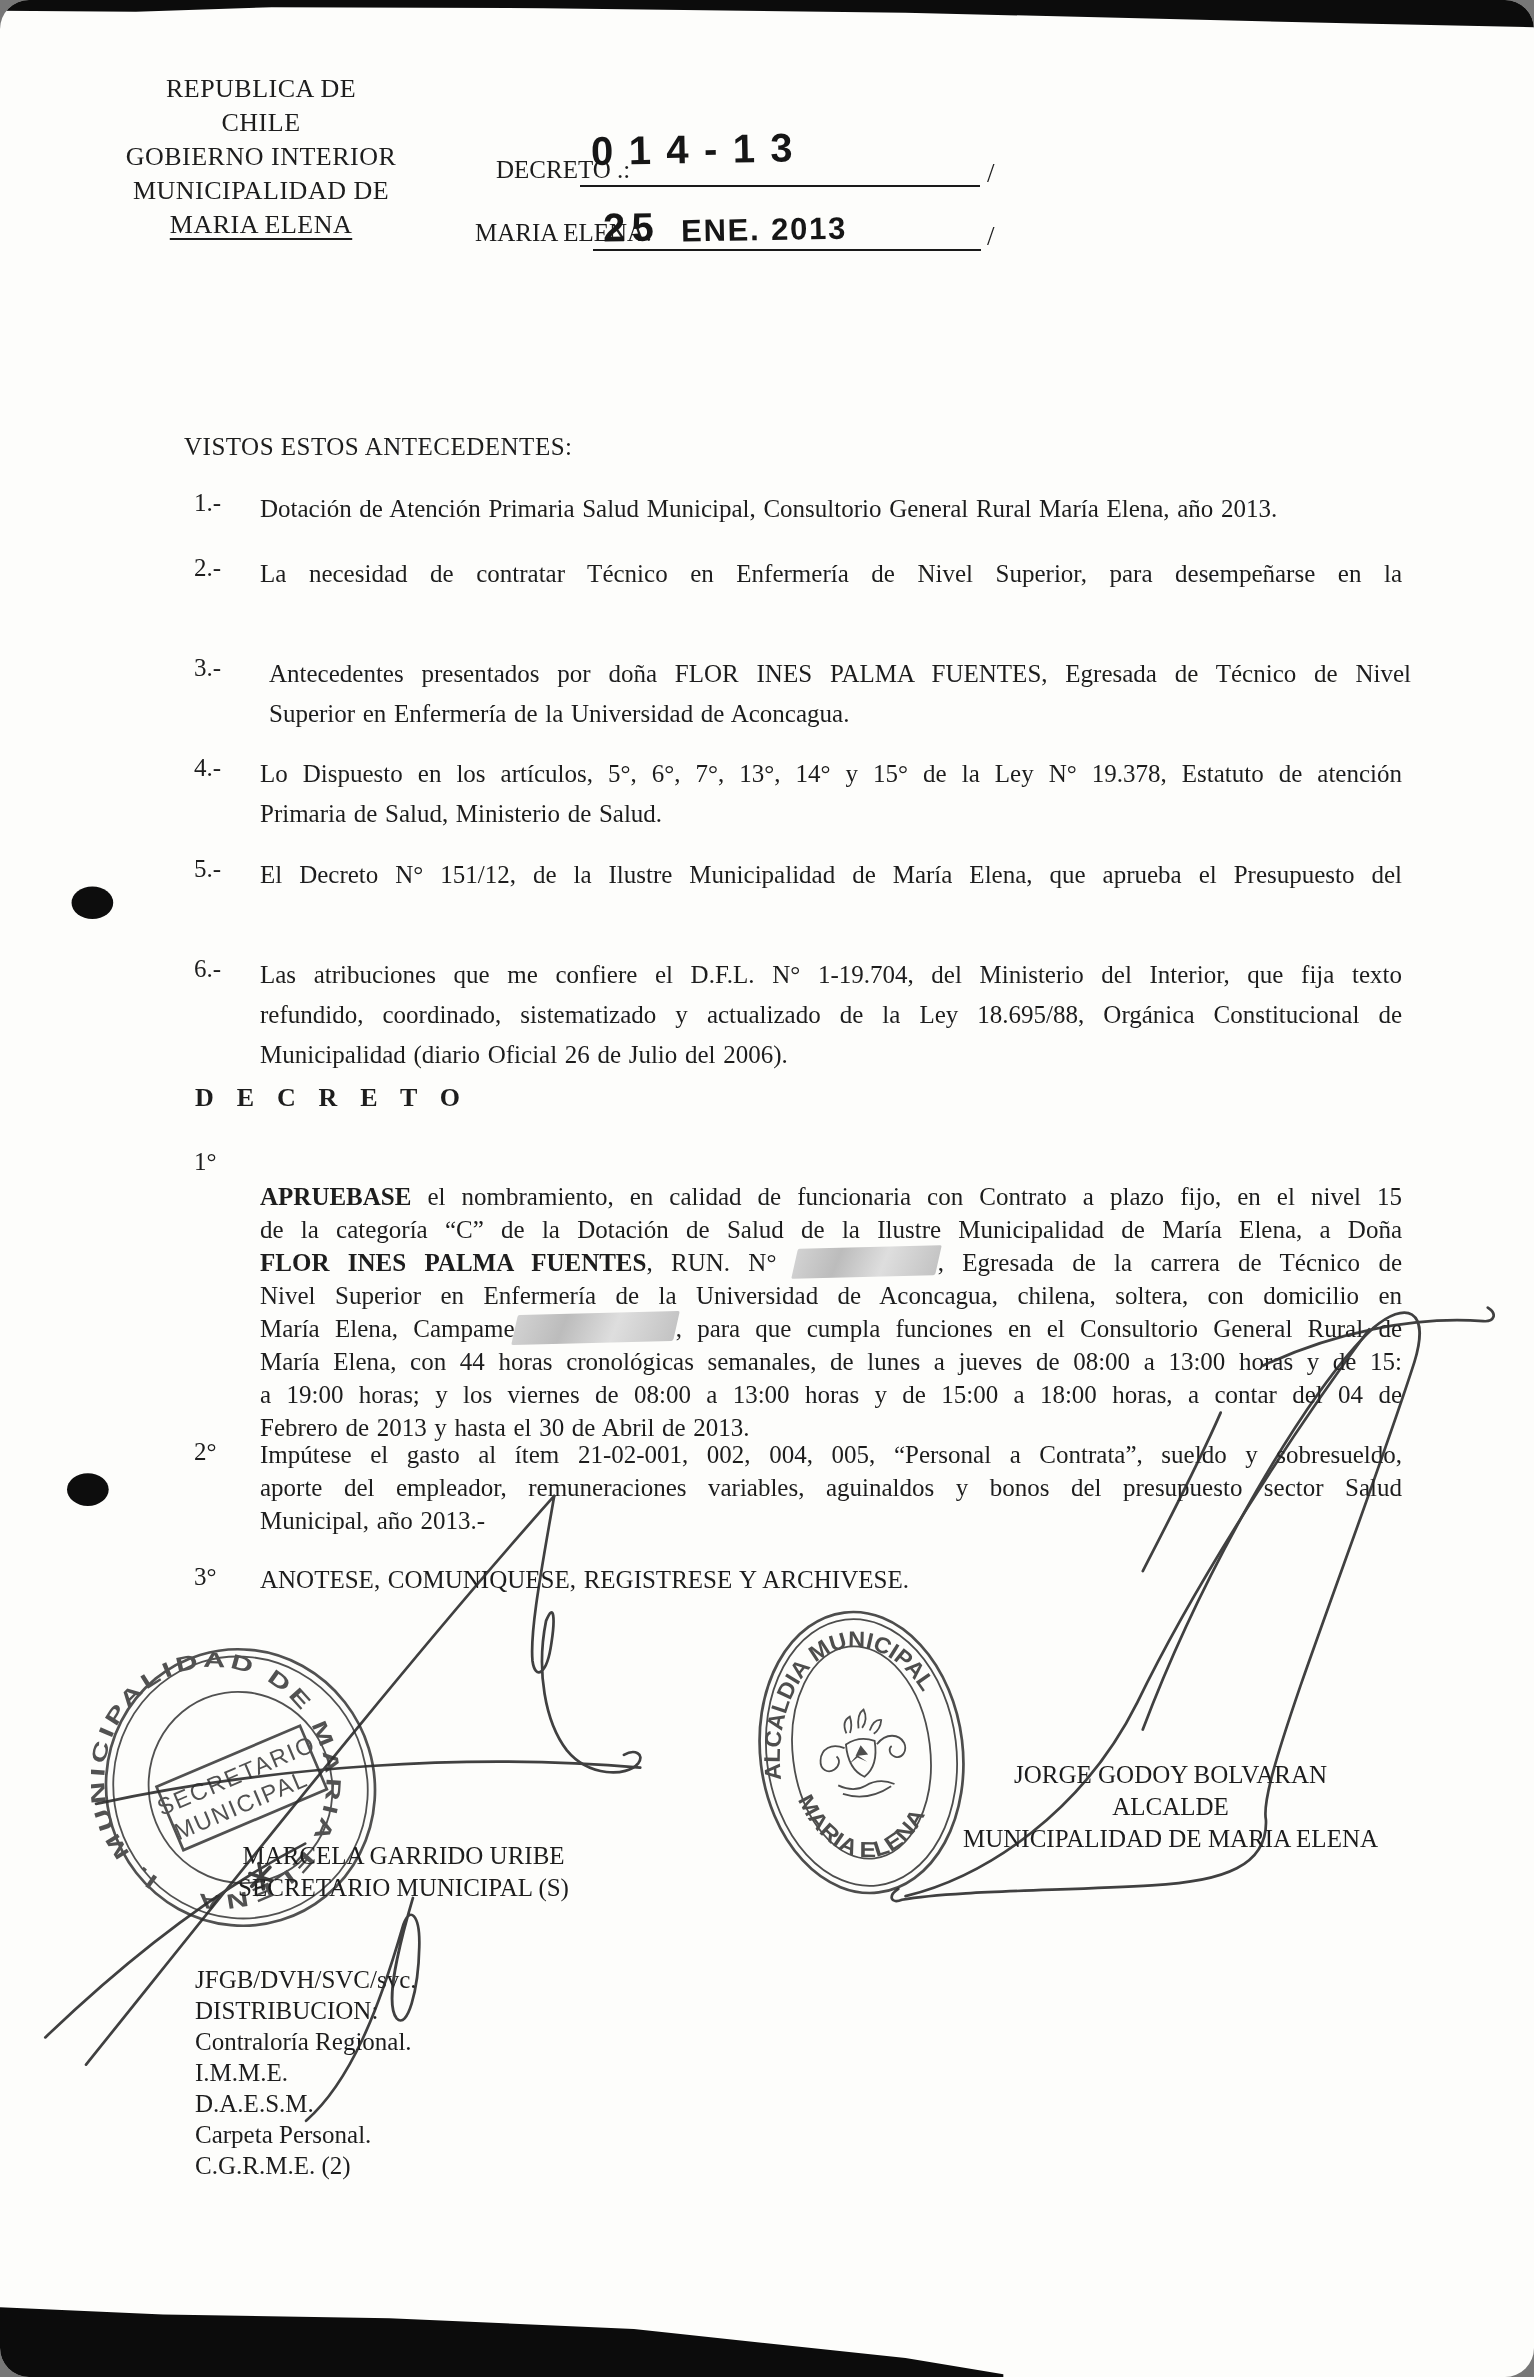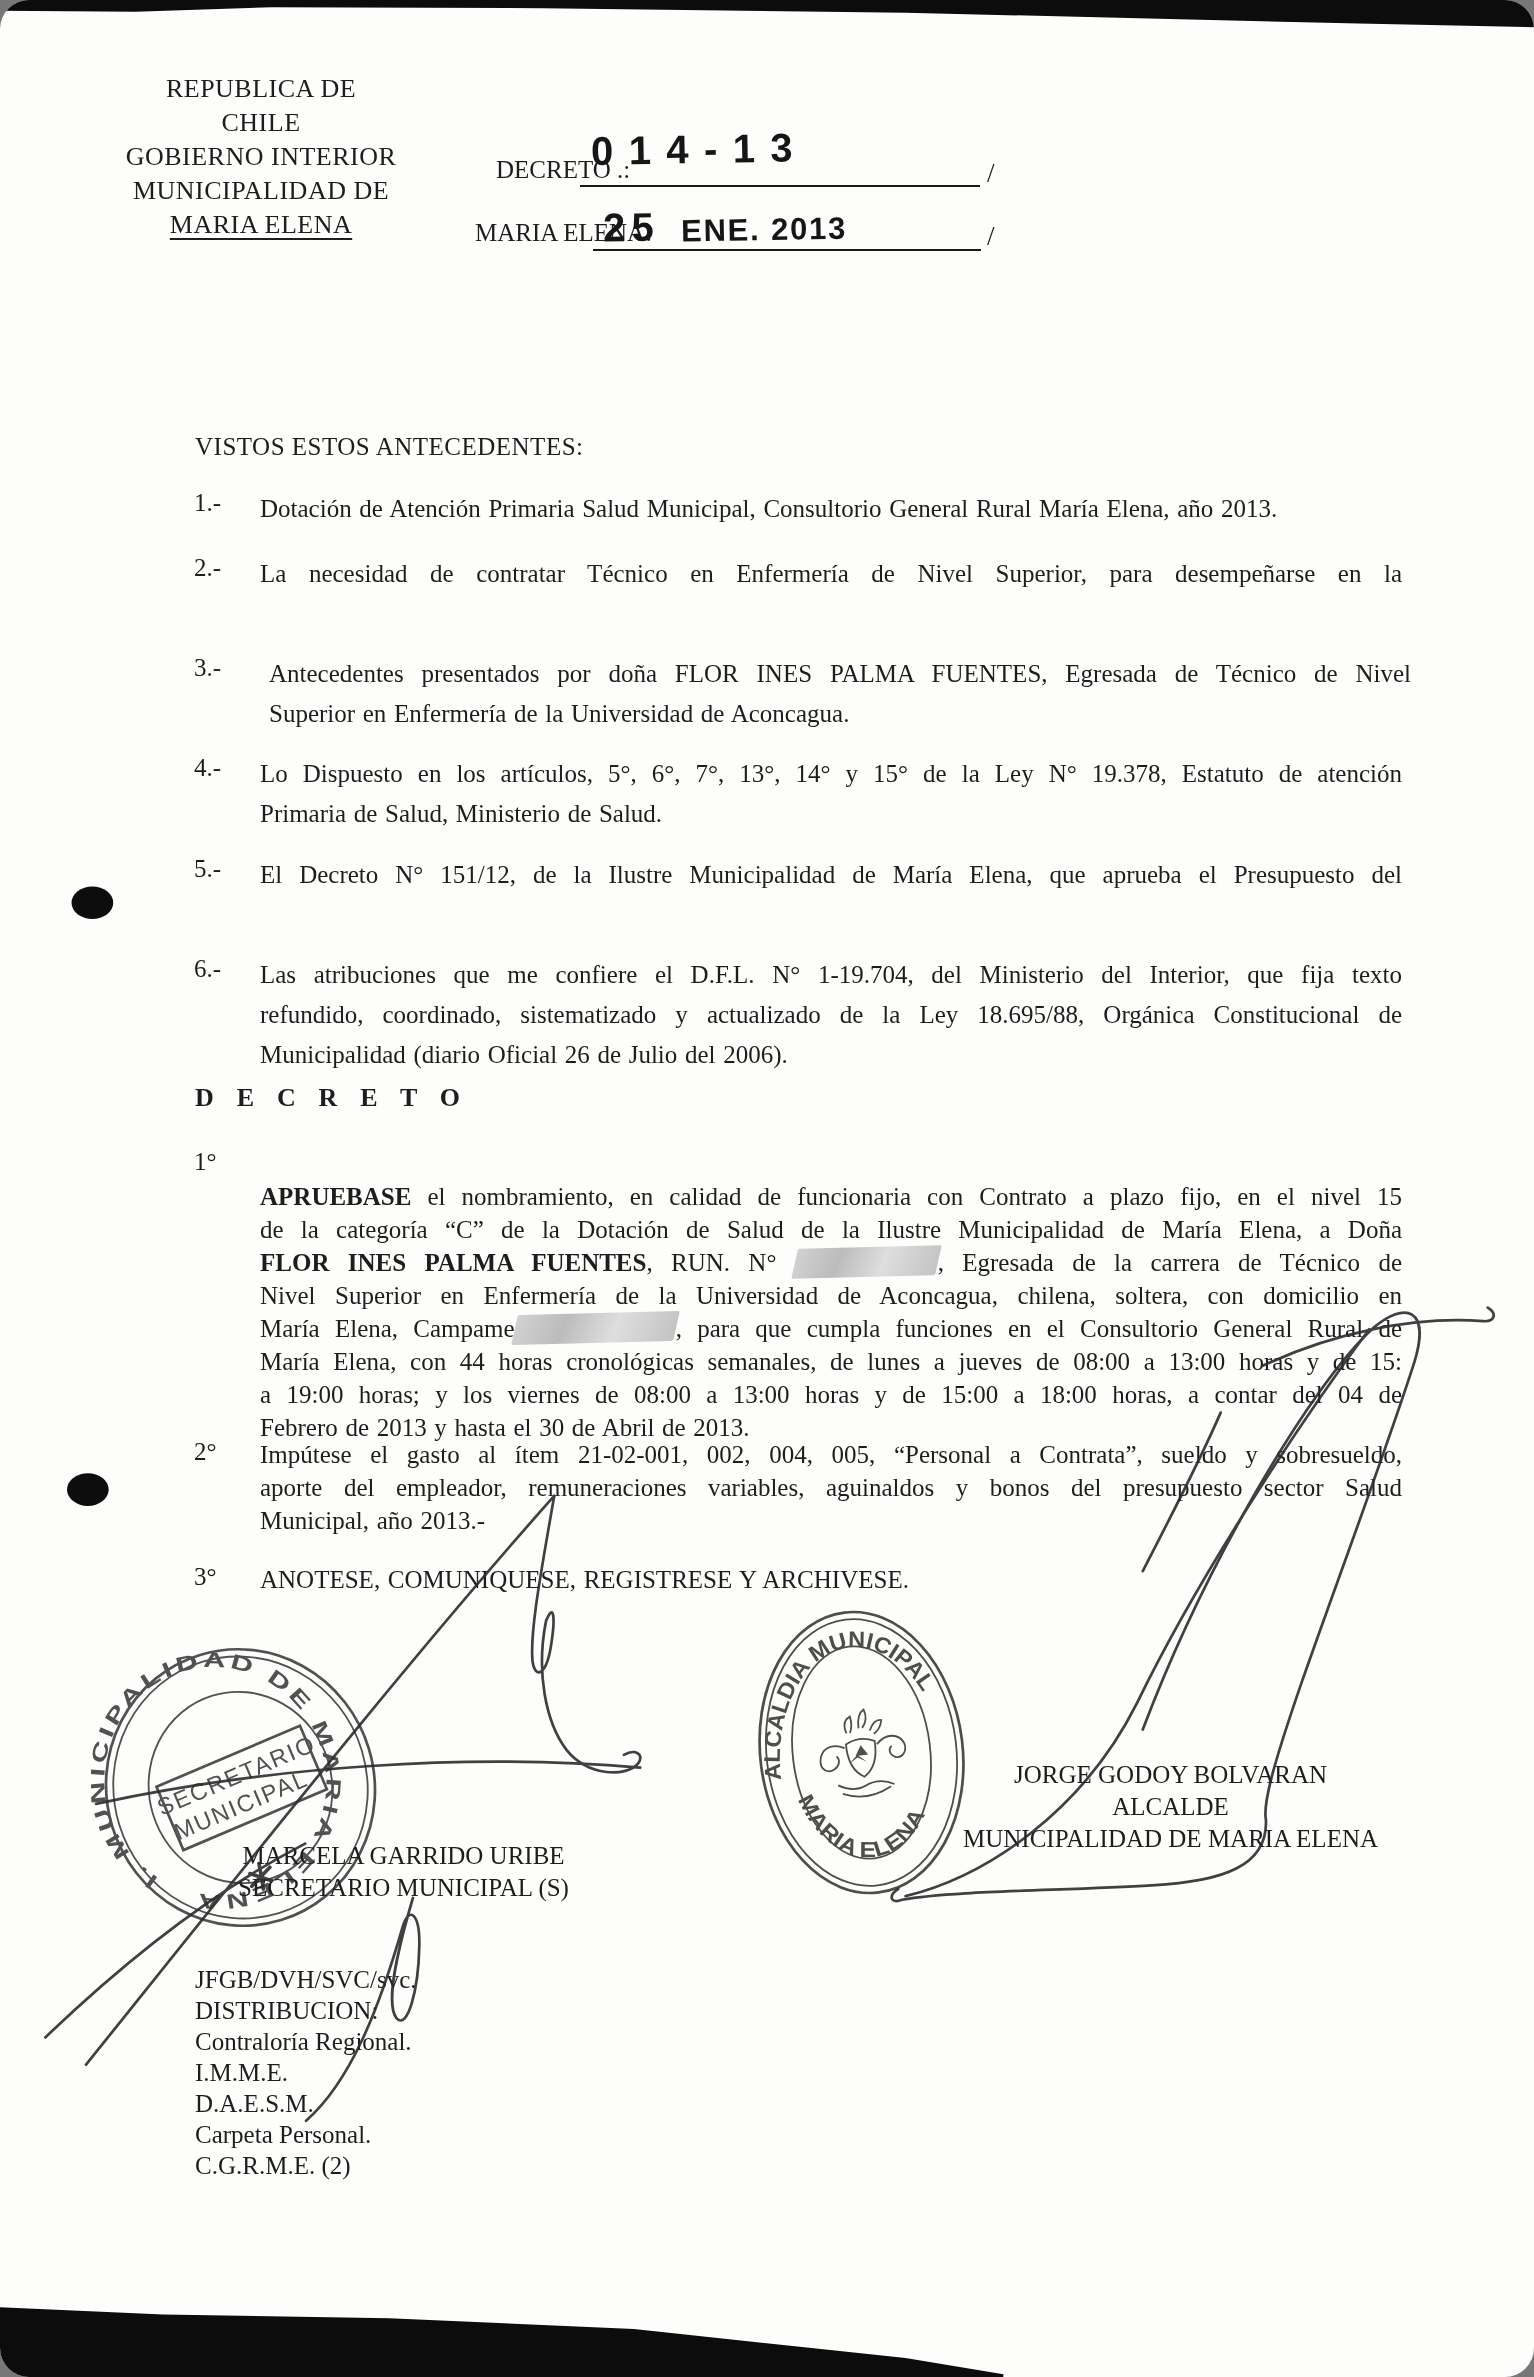--- a/index.html
+++ b/index.html
@@ -17,7 +17,7 @@
   .d2{left:681px;top:212px;font-size:31px;letter-spacing:1.8px;}
   .fline{position:absolute;border-bottom:2.7px solid #1a1a1a;height:0;}
   .slash{position:absolute;font-size:27px;}
-  .sechead{position:absolute;left:195px;font-size:25px;letter-spacing:0.5px;}
+  .sechead{position:absolute;left:184px;font-size:25px;letter-spacing:0.5px;}
   .dechead{position:absolute;left:195px;font-size:26px;font-weight:bold;letter-spacing:8.2px;}
   .itnum{position:absolute;left:194px;font-size:25px;}
   .par{position:absolute;left:260px;width:1142px;font-size:25px;}

